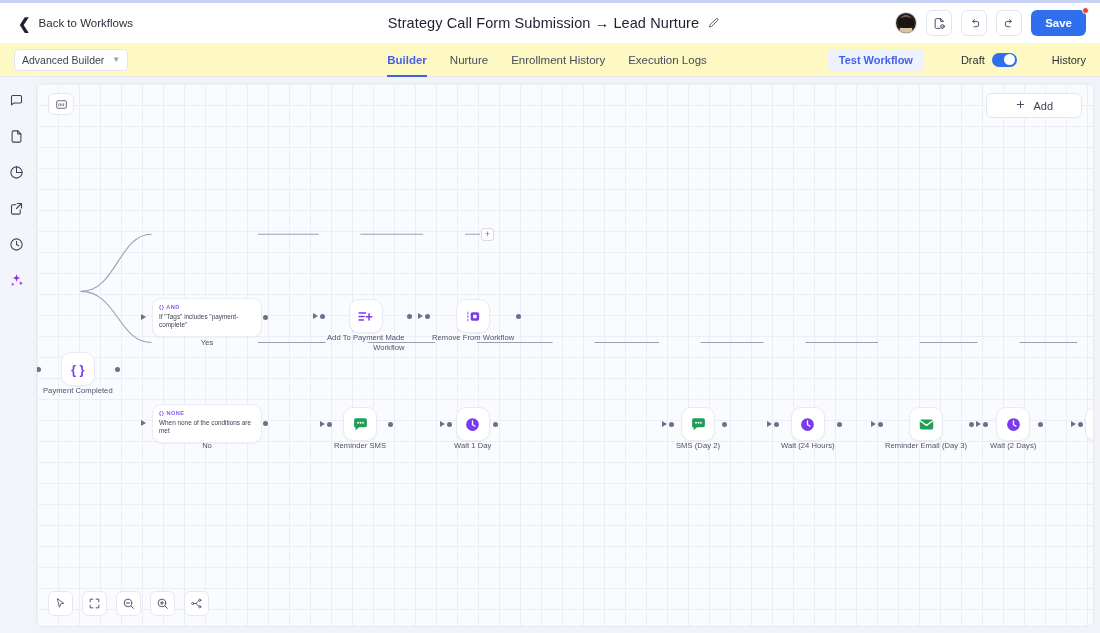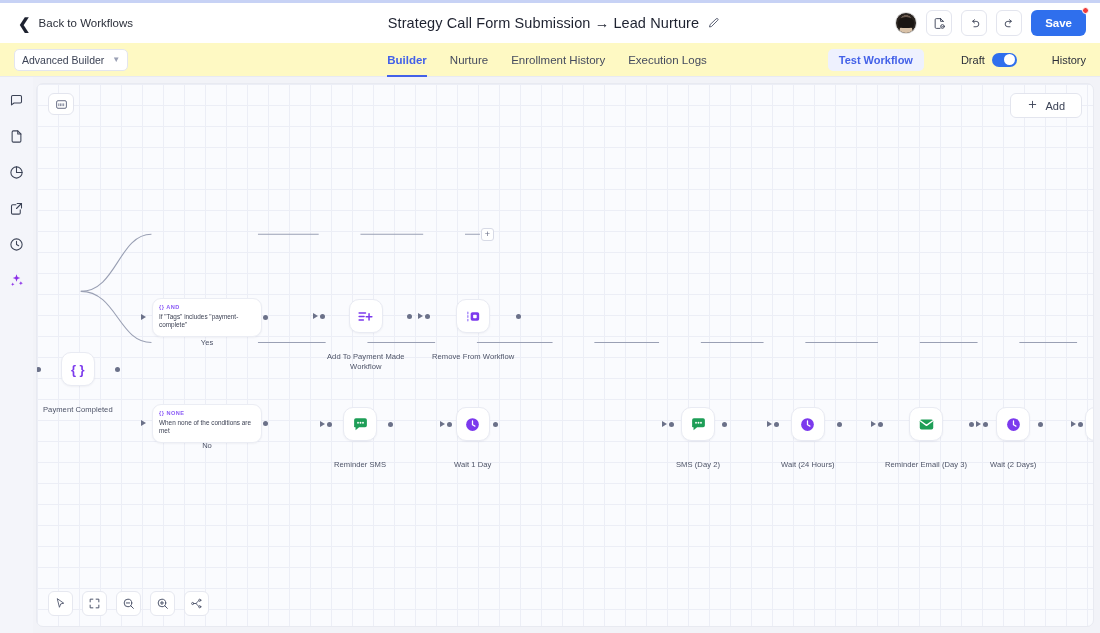--- a/index.html
+++ b/index.html
@@ -123,7 +123,7 @@
     display:flex;align-items:center;justify-content:center;cursor:pointer;color:#5a617a;
   }
   .add-btn {
-    position:absolute;right:11px;top:9px;height:25px;padding:0 16px;
+    position:absolute;right:11px;top:9px;height:25px;padding:0 28px;
     border:1px solid #e3e5ee;border-radius:6px;background:#fff;
     display:flex;align-items:center;gap:7px;font-size:11px;color:#3c4356;cursor:pointer;margin-left:42px;
   }

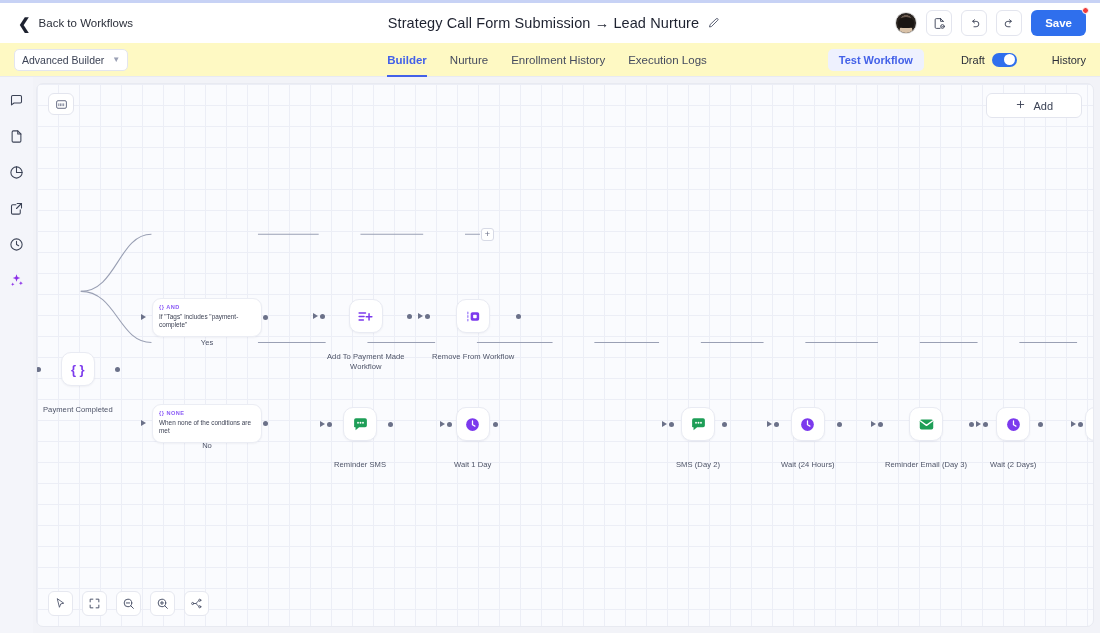--- a/index.html
+++ b/index.html
@@ -147,7 +147,7 @@
     box-shadow:0 1px 2px rgba(30,40,80,.05); cursor:pointer;
   }
   .node-label {
-    margin-top:19px;font-size:7.6px;color:#4c5266;text-align:center;line-height:1.32;
+    margin-top:0;font-size:7.6px;color:#4c5266;text-align:right;line-height:1.32;
     white-space:pre-line; letter-spacing:.05px;
   }
   .port { position:absolute; width:5px;height:5px;border-radius:50%;background:#6b7189; top:15px; }

